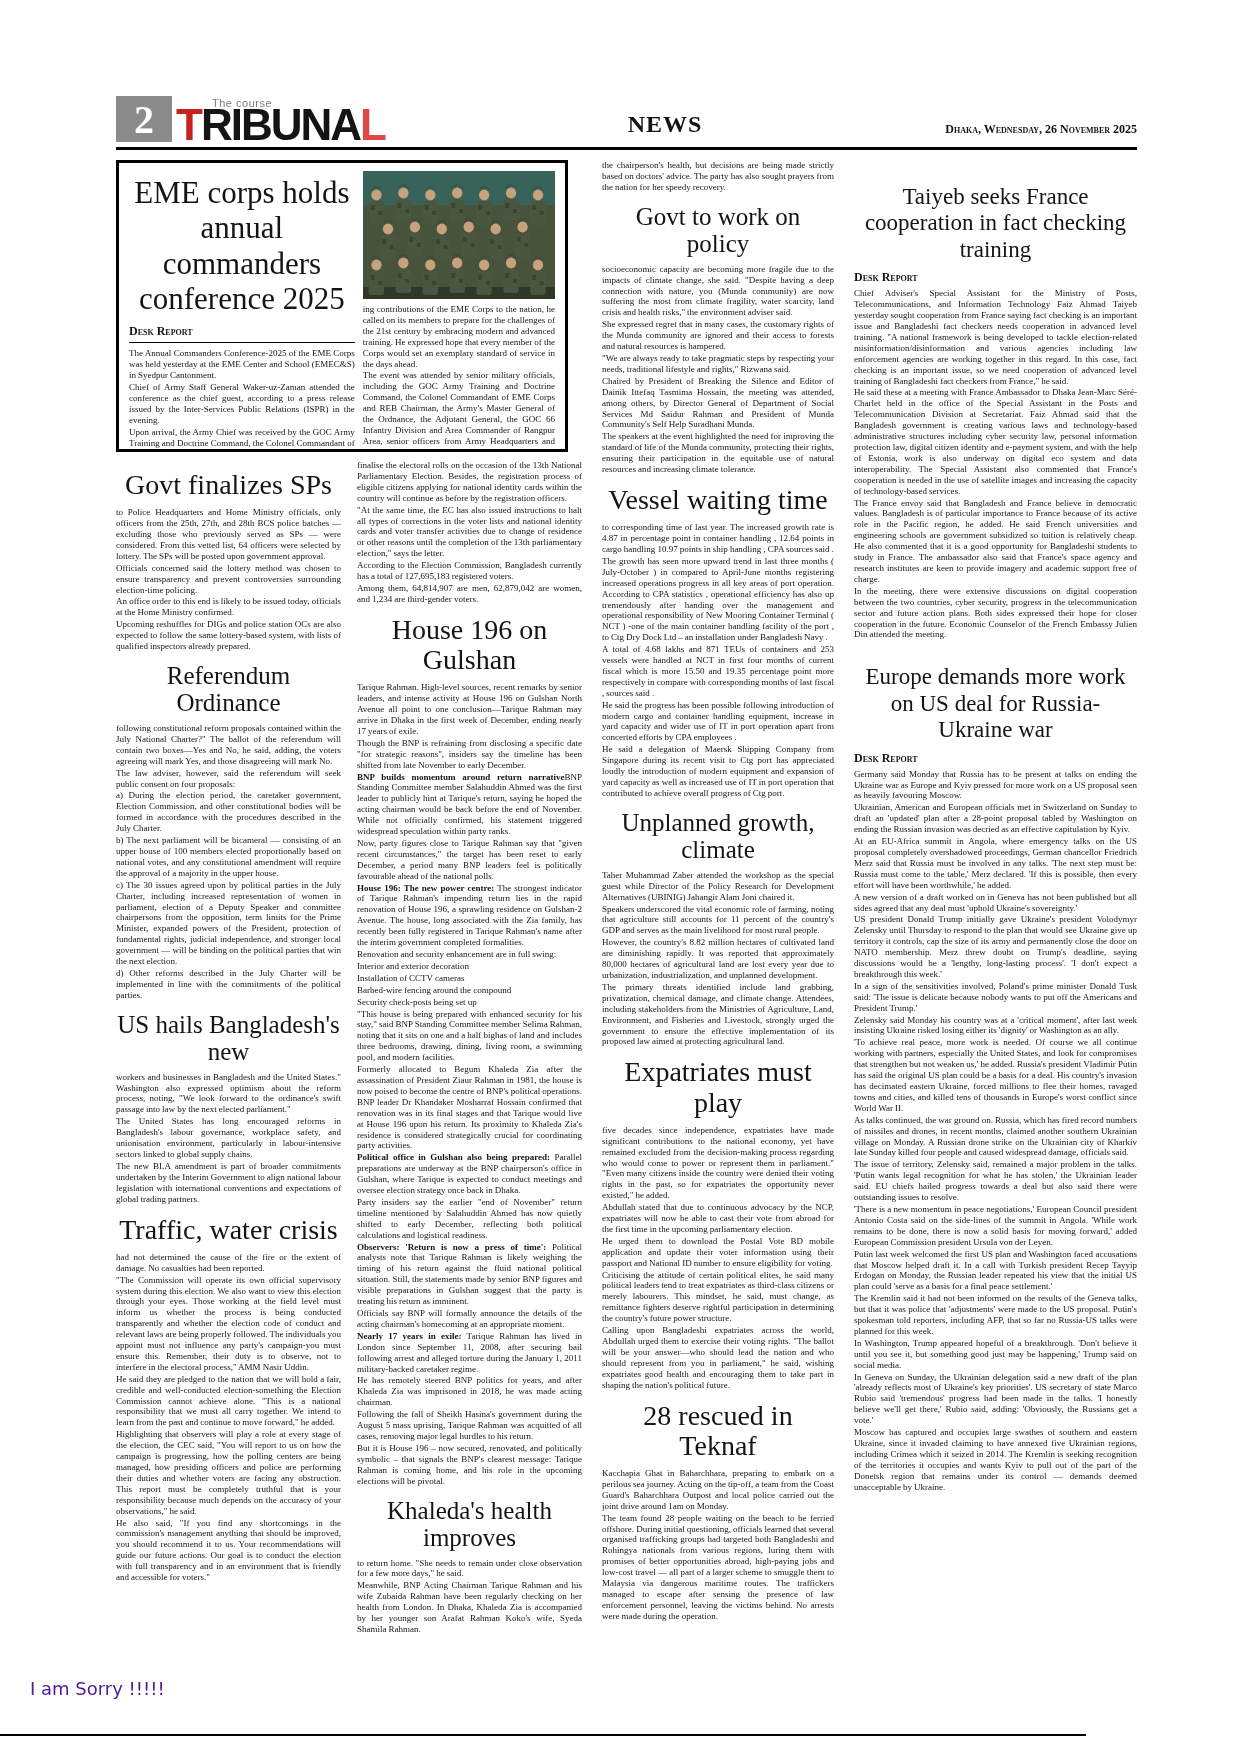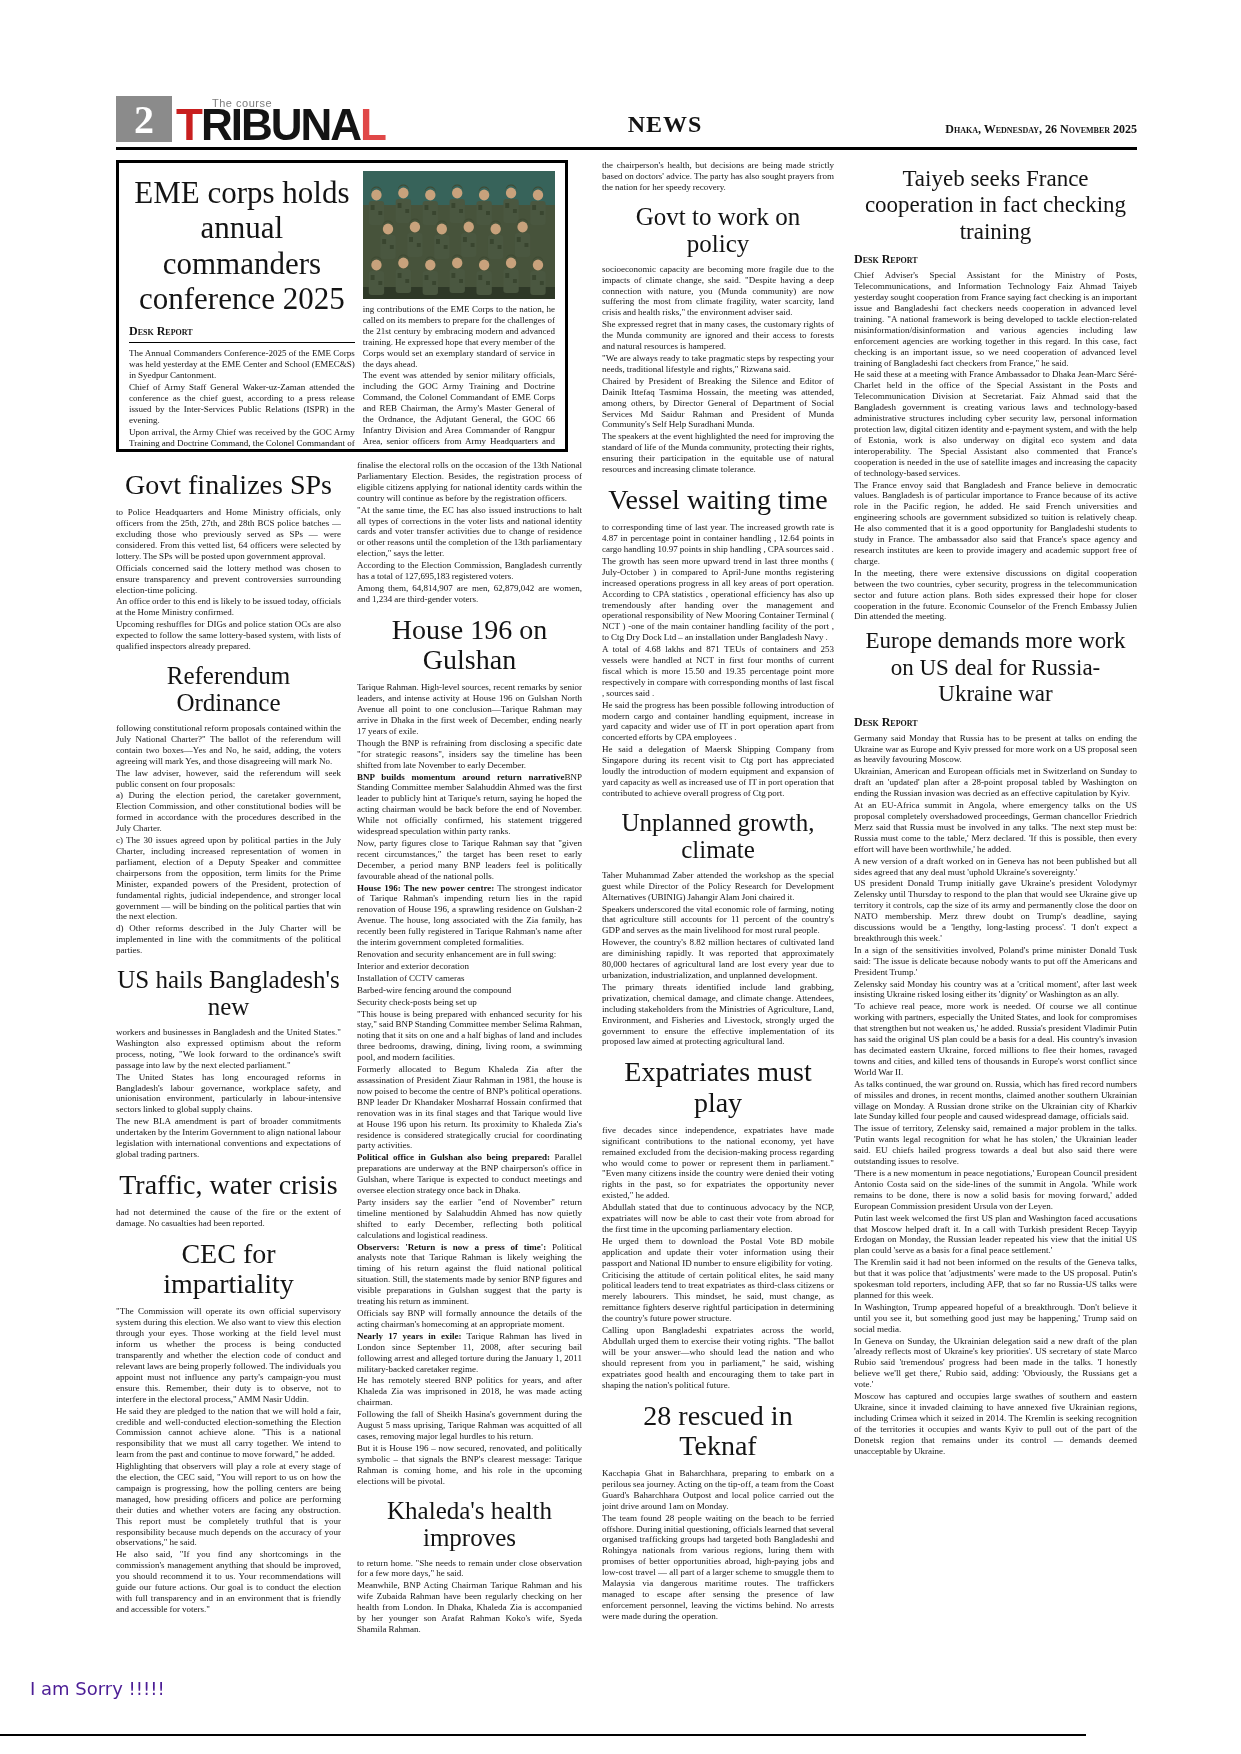--- a/index.html
+++ b/index.html
@@ -31,7 +31,7 @@
   .c4{flex:1}
 
   h2{font-weight:normal;text-align:center;line-height:1.08;margin:10px 0 7px}
-  .h28{font-size:28px}.h25{font-size:25px}.h23{font-size:23px;line-height:1.15;margin-top:6px}
+  .h28{font-size:28px}.h25{font-size:25px}.h23{font-size:23px;line-height:1.15;margin-top:24px}
   .byline{font-variant:small-caps;font-weight:bold;font-size:12px;margin:2px 0 3px}
   .byline-rule{border-top:1.5px solid #000;width:100%;margin:2px 0 5px}
   .body p{font-size:9px;line-height:10.9px;text-align:justify;margin-bottom:1px;word-spacing:-.2px}

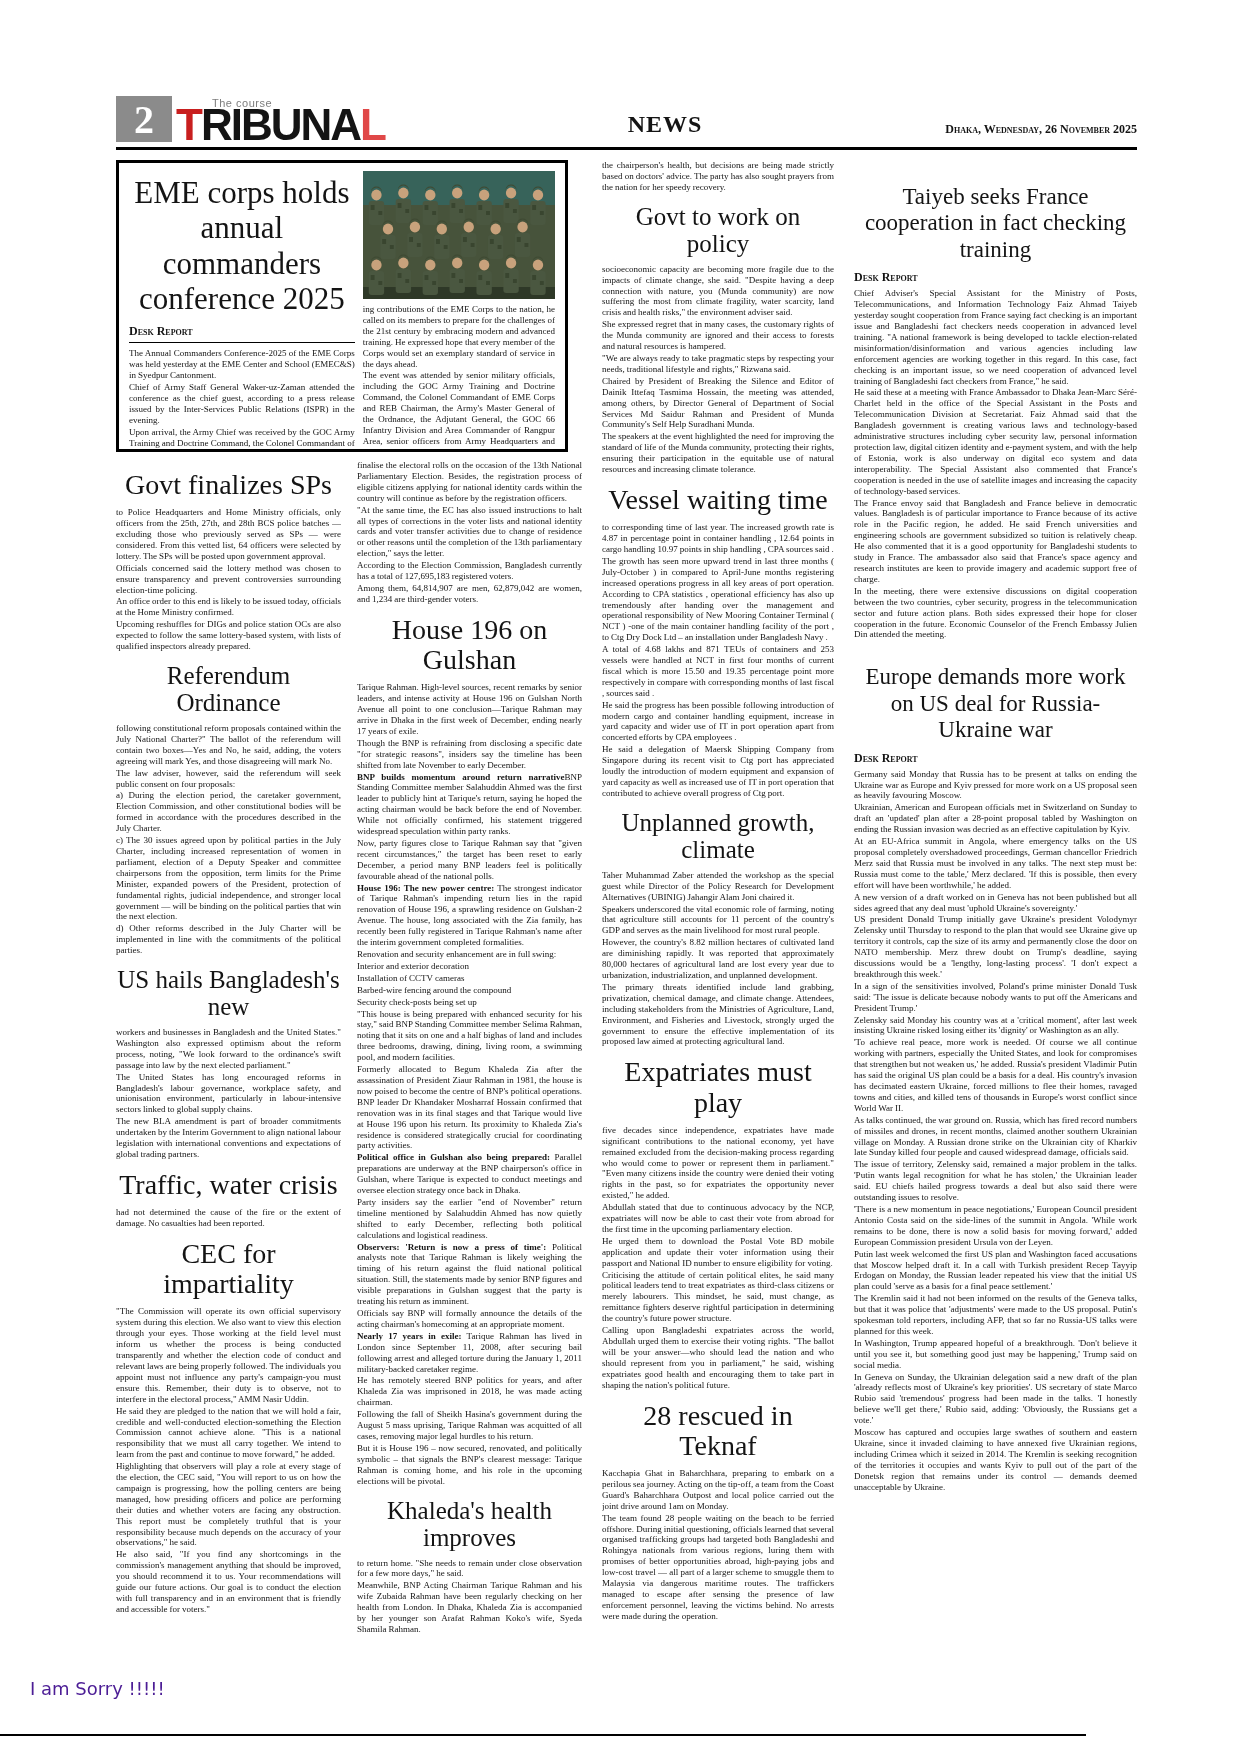--- a/index.html
+++ b/index.html
@@ -145,6 +145,7 @@
                   <p>following constitutional reform proposals contained within the July National Charter?" The ballot of the referendum will contain two boxes—Yes and No, he said, adding, the voters agreeing will mark Yes, and those disagreeing will mark No.</p>
                   <p>The law adviser, however, said the referendum will seek public consent on four proposals:</p>
                   <p>a) During the election period, the caretaker government, Election Commission, and other constitutional bodies will be formed in accordance with the procedures described in the July Charter.</p>
+                  <p>b) The next parliament will be bicameral — consisting of an upper house of 100 members elected proportionally based on national votes, and any constitutional amendment will require the approval of a majority in the upper house.</p>
                   <p>c) The 30 issues agreed upon by political parties in the July Charter, including increased representation of women in parliament, election of a Deputy Speaker and committee chairpersons from the opposition, term limits for the Prime Minister, expanded powers of the President, protection of fundamental rights, judicial independence, and stronger local government — will be binding on the political parties that win the next election.</p>
                   <p>d) Other reforms described in the July Charter will be implemented in line with the commitments of the political parties.</p>
                 </div>

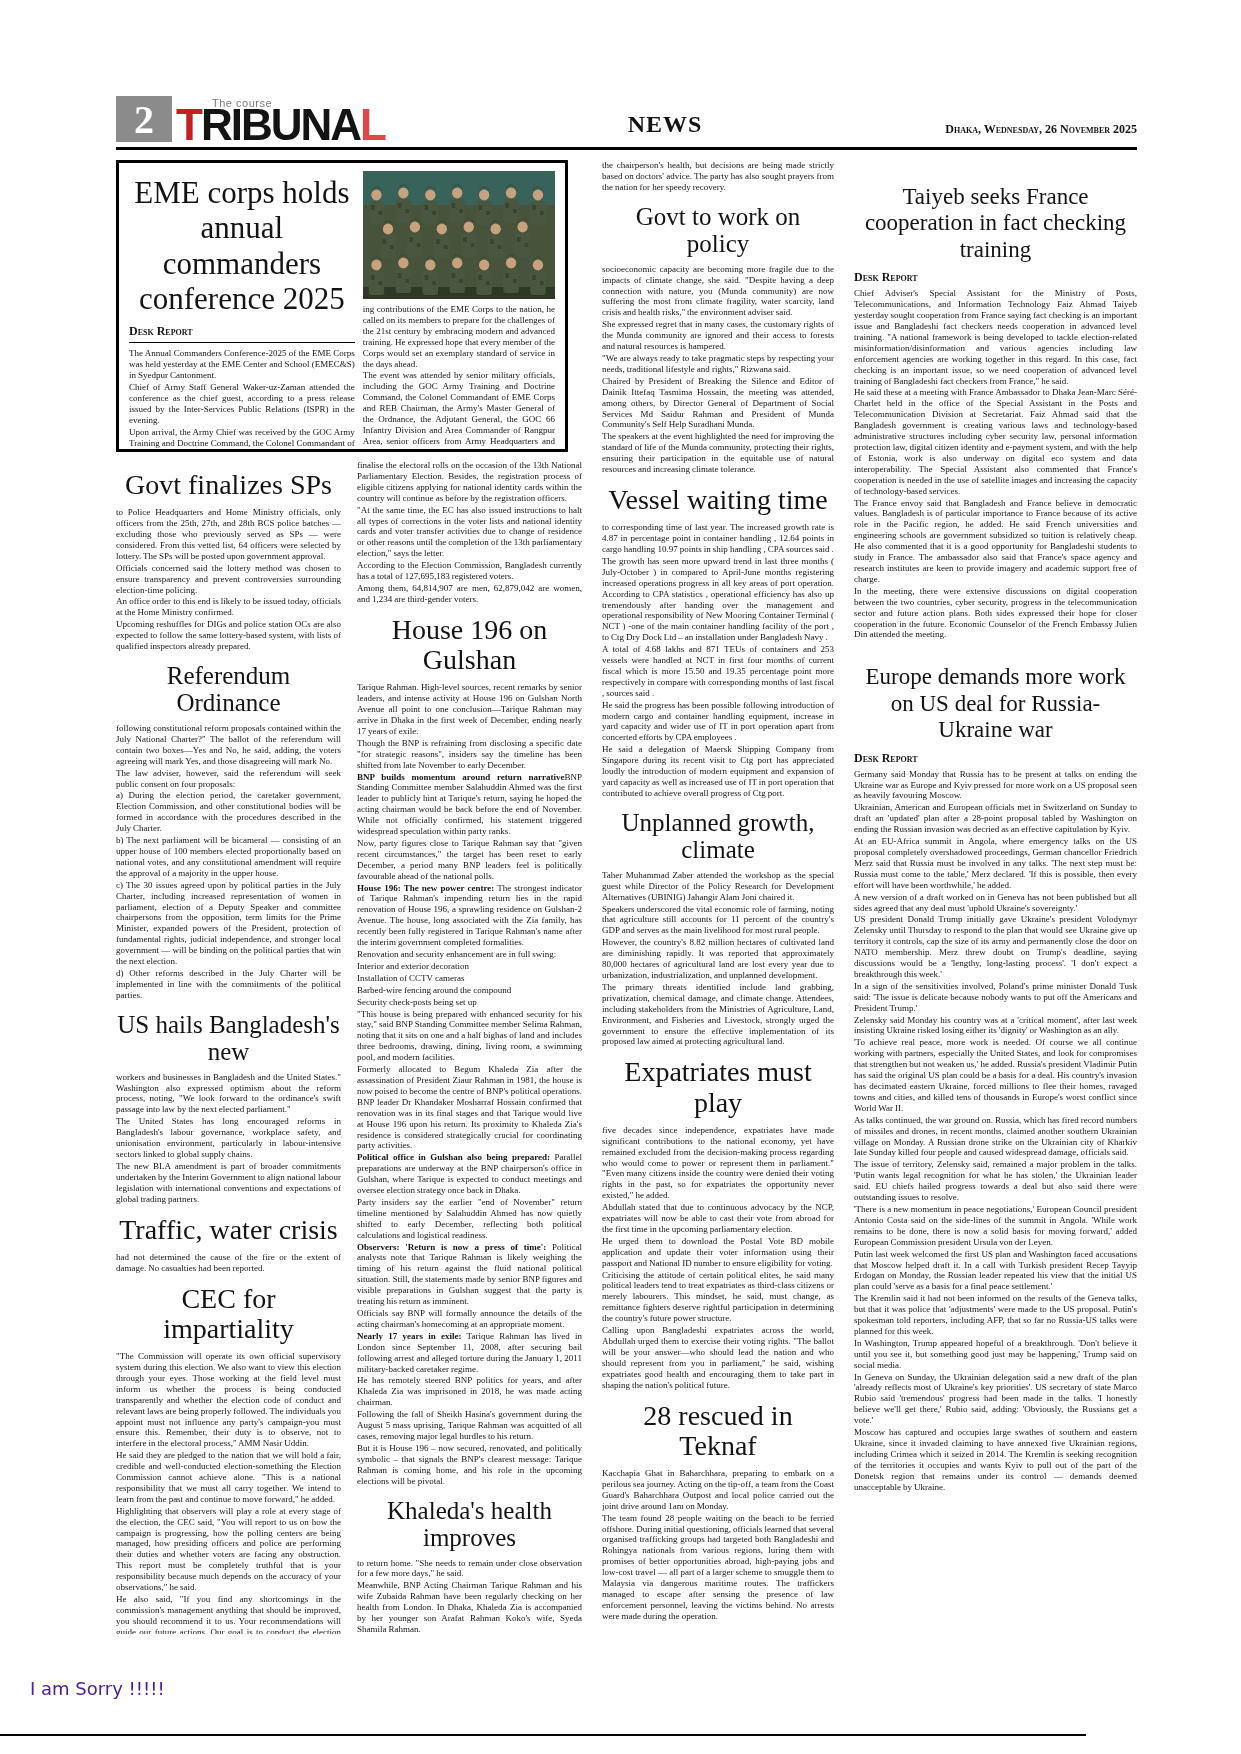--- a/index.html
+++ b/index.html
@@ -165,7 +165,6 @@
                 </div>
             </section>
             <section>
-              <h2 class="h28">CEC for impartiality</h2>
               <div class="body">
                   <p>"The Commission will operate its own official supervisory system during this election. We also want to view this election through your eyes. Those working at the field level must inform us whether the process is being conducted transparently and whether the election code of conduct and relevant laws are being properly followed. The individuals you appoint must not influence any party's campaign-you must ensure this. Remember, their duty is to observe, not to interfere in the electoral process," AMM Nasir Uddin.</p>
                   <p>He said they are pledged to the nation that we will hold a fair, credible and well-conducted election-something the Election Commission cannot achieve alone. "This is a national responsibility that we must all carry together. We intend to learn from the past and continue to move forward," he added.</p>

